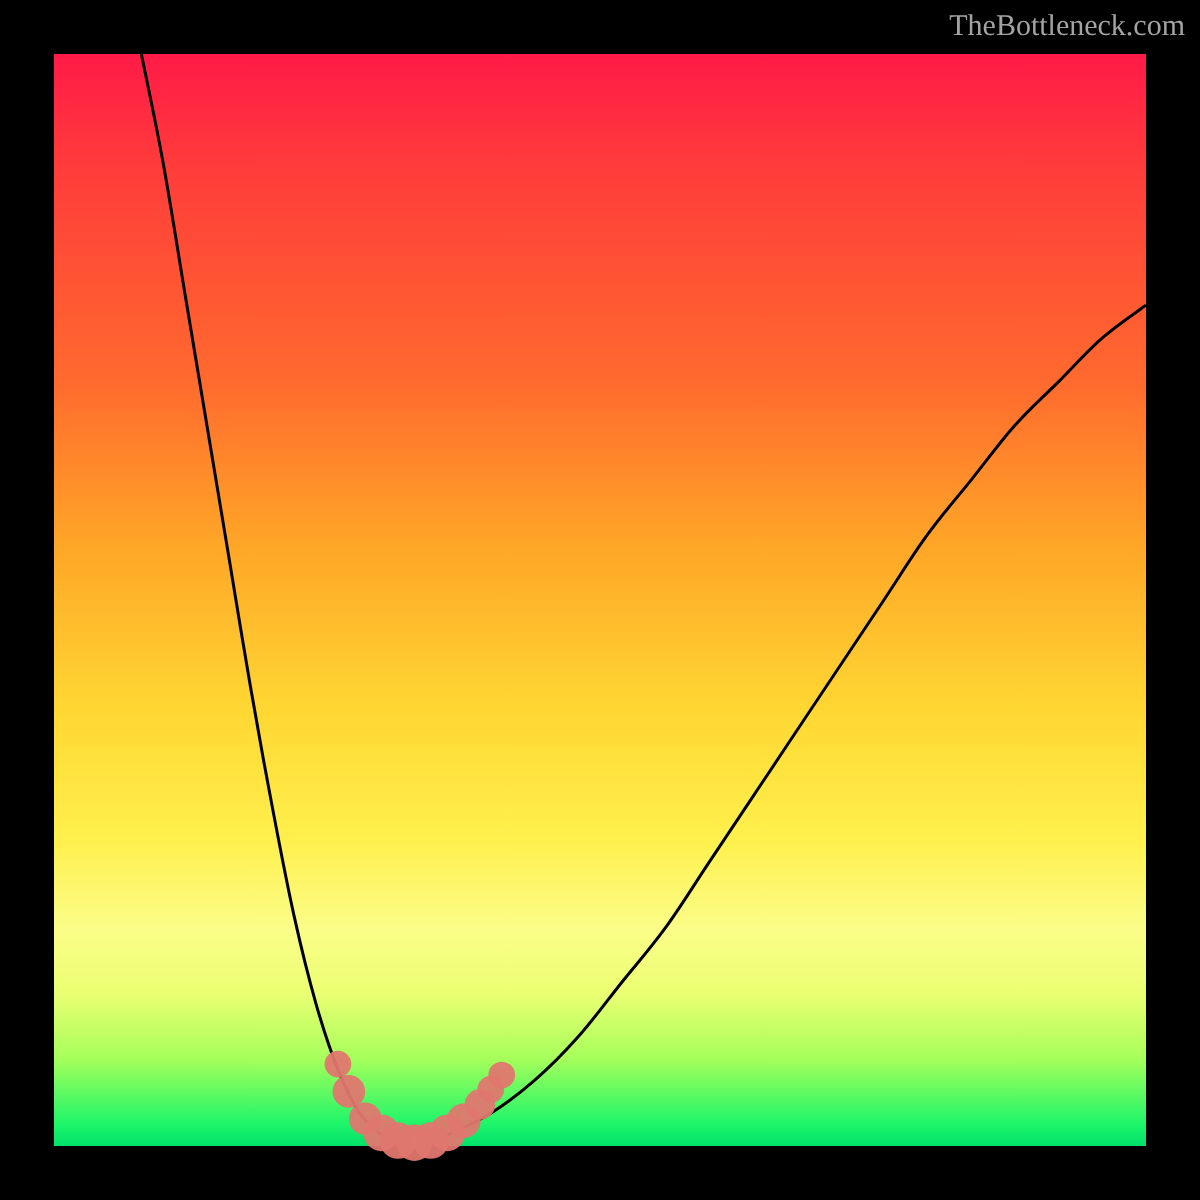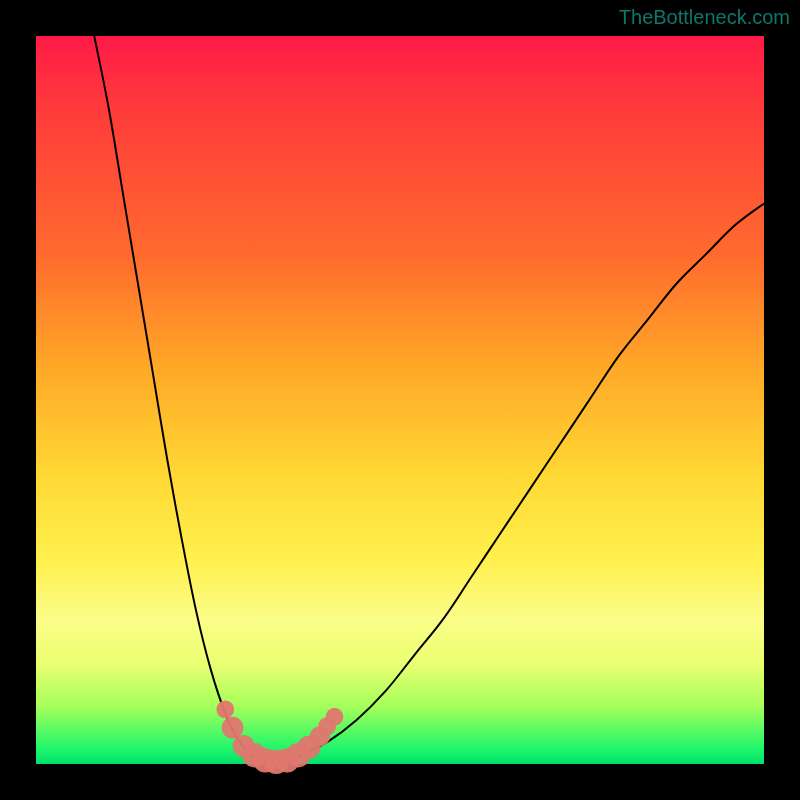--- a/index.html
+++ b/index.html
@@ -43,10 +43,10 @@
     position: absolute;
     top: 6px;
     right: 10px;
-    color: #0f766e;
+    color: #a3a3a3;
     font-size: 20px;
     font-weight: 400;
-    font-family: Liberation Sans, sans-serif;
+    font-family: Liberation Serif, serif;
     pointer-events: none;
     text-align: center;
   }

